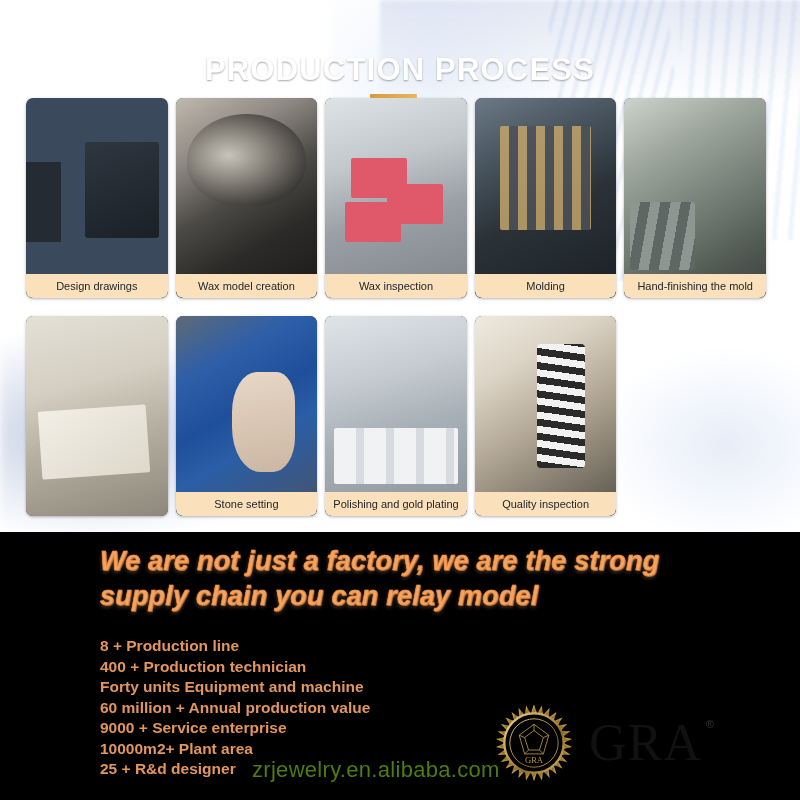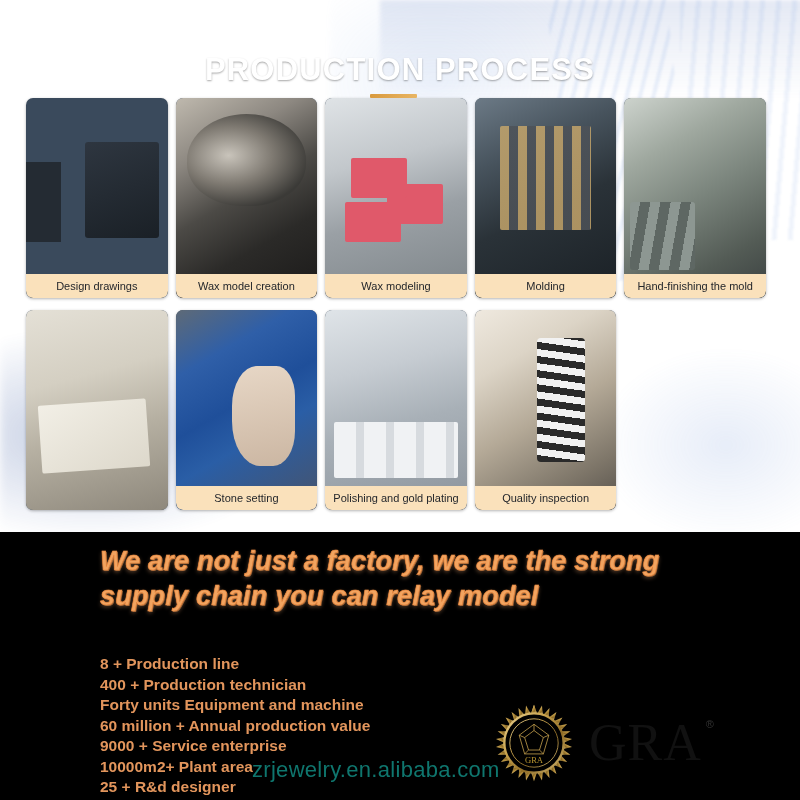--- a/index.html
+++ b/index.html
@@ -108,7 +108,7 @@
     width: 740px;
     display: grid;
     grid-template-columns: repeat(5, 1fr);
-    gap: 12px 8px;
+    gap: 18px 8px;
     z-index: 4;
   }
   .card {

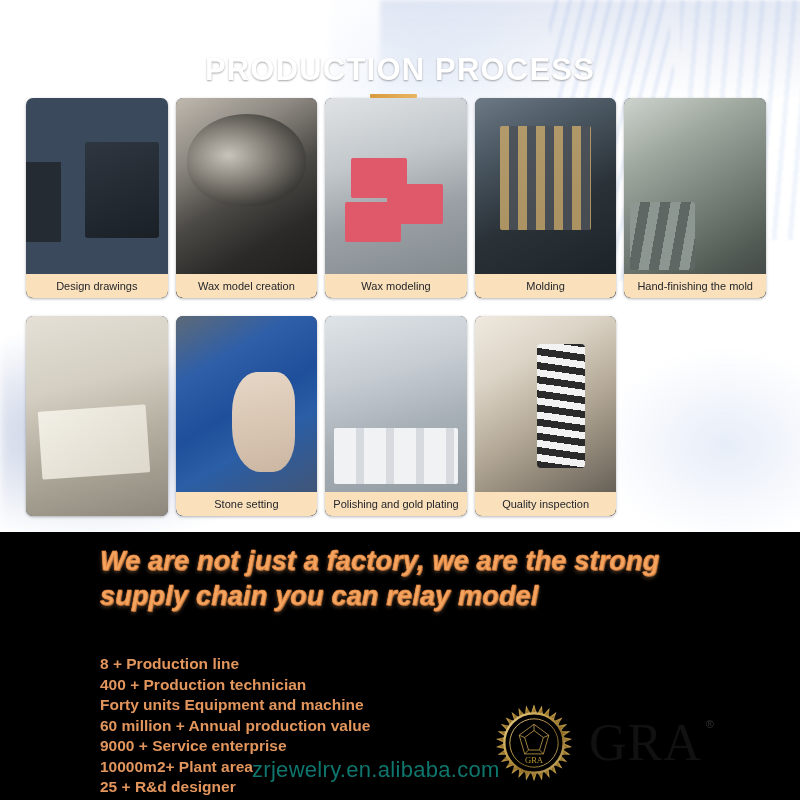--- a/index.html
+++ b/index.html
@@ -361,7 +361,7 @@
 
     <div class="card">
       <div class="photo p-inject"></div>
-      <div class="caption">Wax modeling</div>
+      <div class="caption">Wax inspection</div>
     </div>
 
     <div class="card">

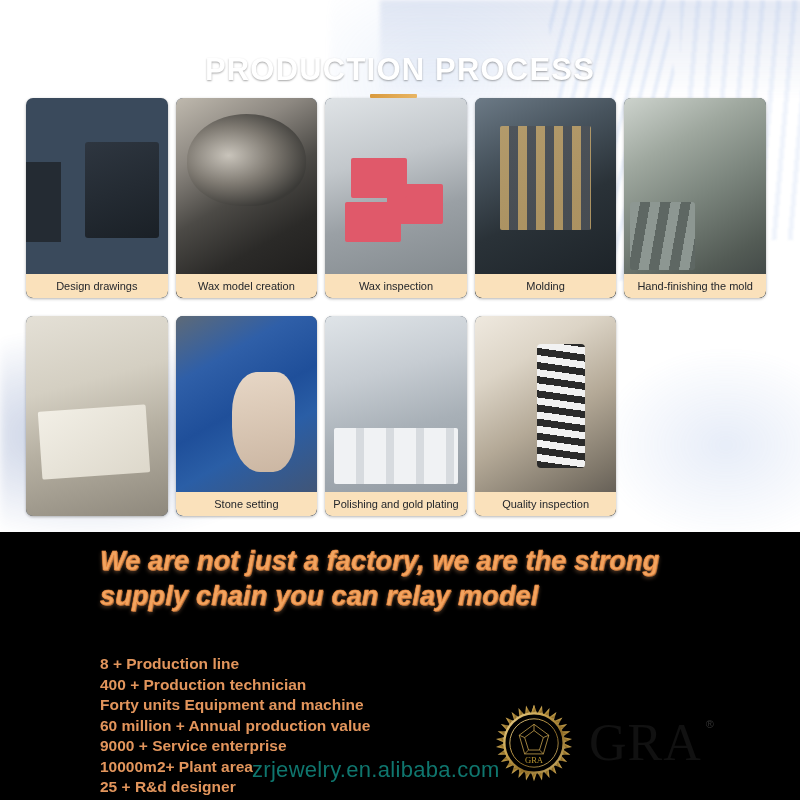--- a/index.html
+++ b/index.html
@@ -267,7 +267,7 @@
   .bullets {
     position: absolute;
     left: 100px;
-    top: 122px;
+    top: 104px;
     font-family: "Liberation Sans", sans-serif;
     font-weight: bold;
     font-size: 15.5px;

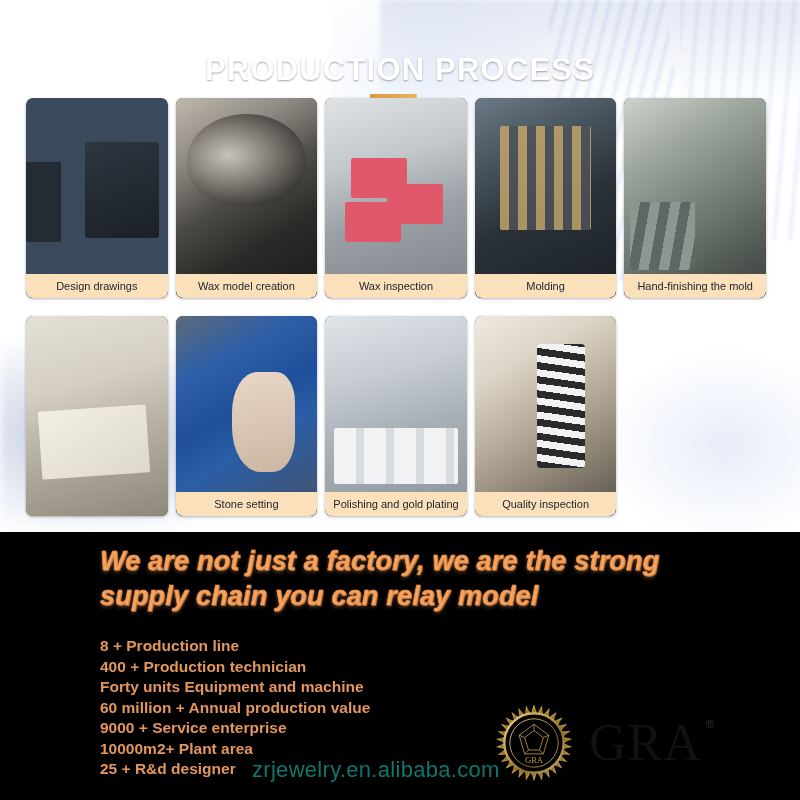--- a/index.html
+++ b/index.html
@@ -321,7 +321,7 @@
     top: 757px;
     font-family: "Liberation Sans", sans-serif;
     font-size: 22px;
-    color: #0f766e;
+    color: #4d7c0f;
     letter-spacing: .3px;
     z-index: 7;
     white-space: nowrap;

